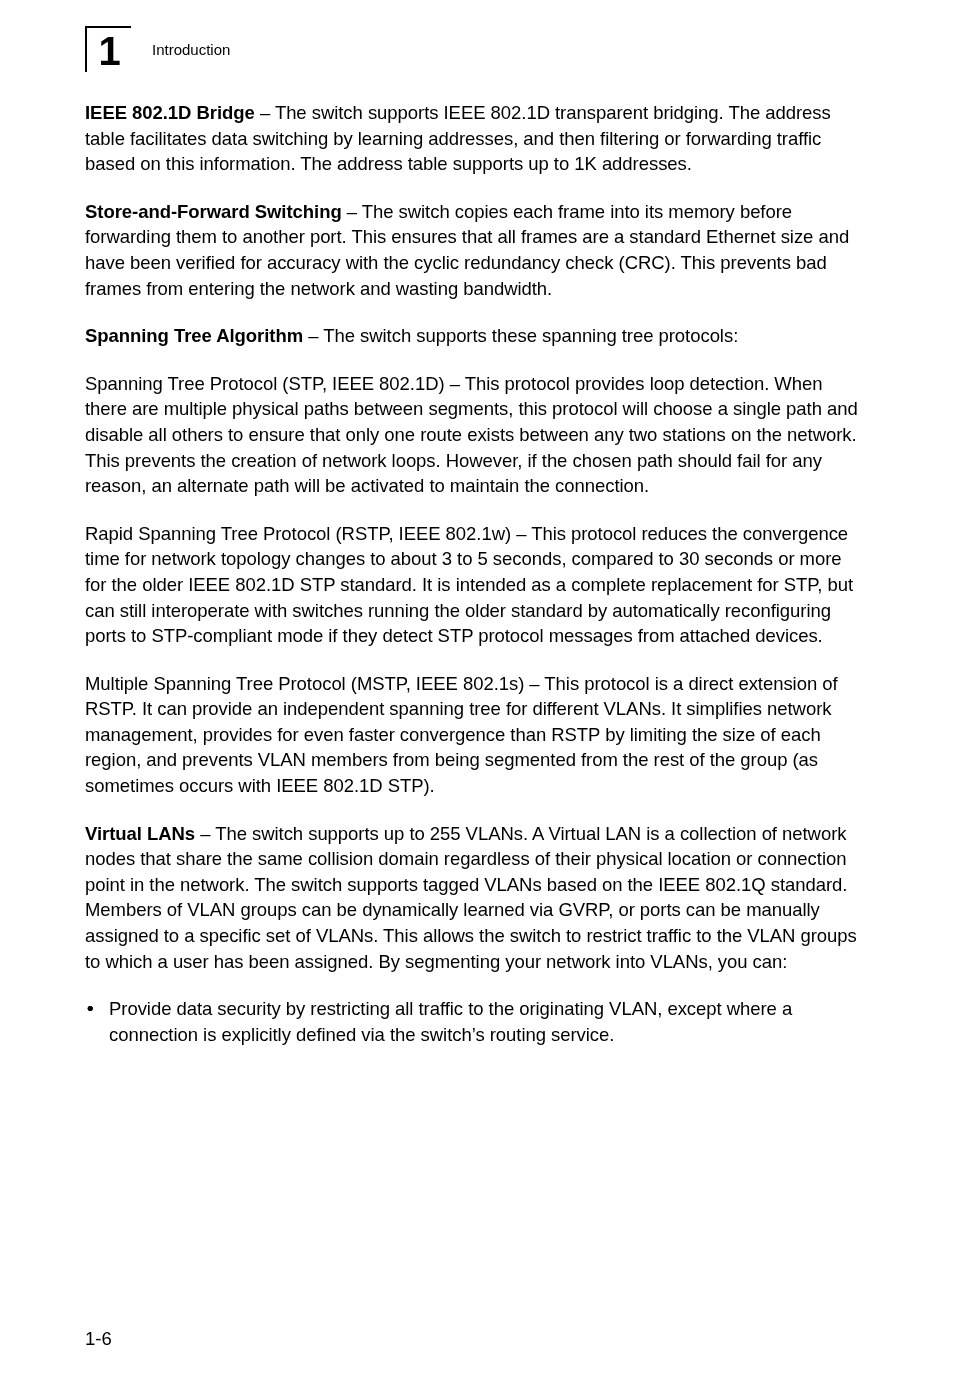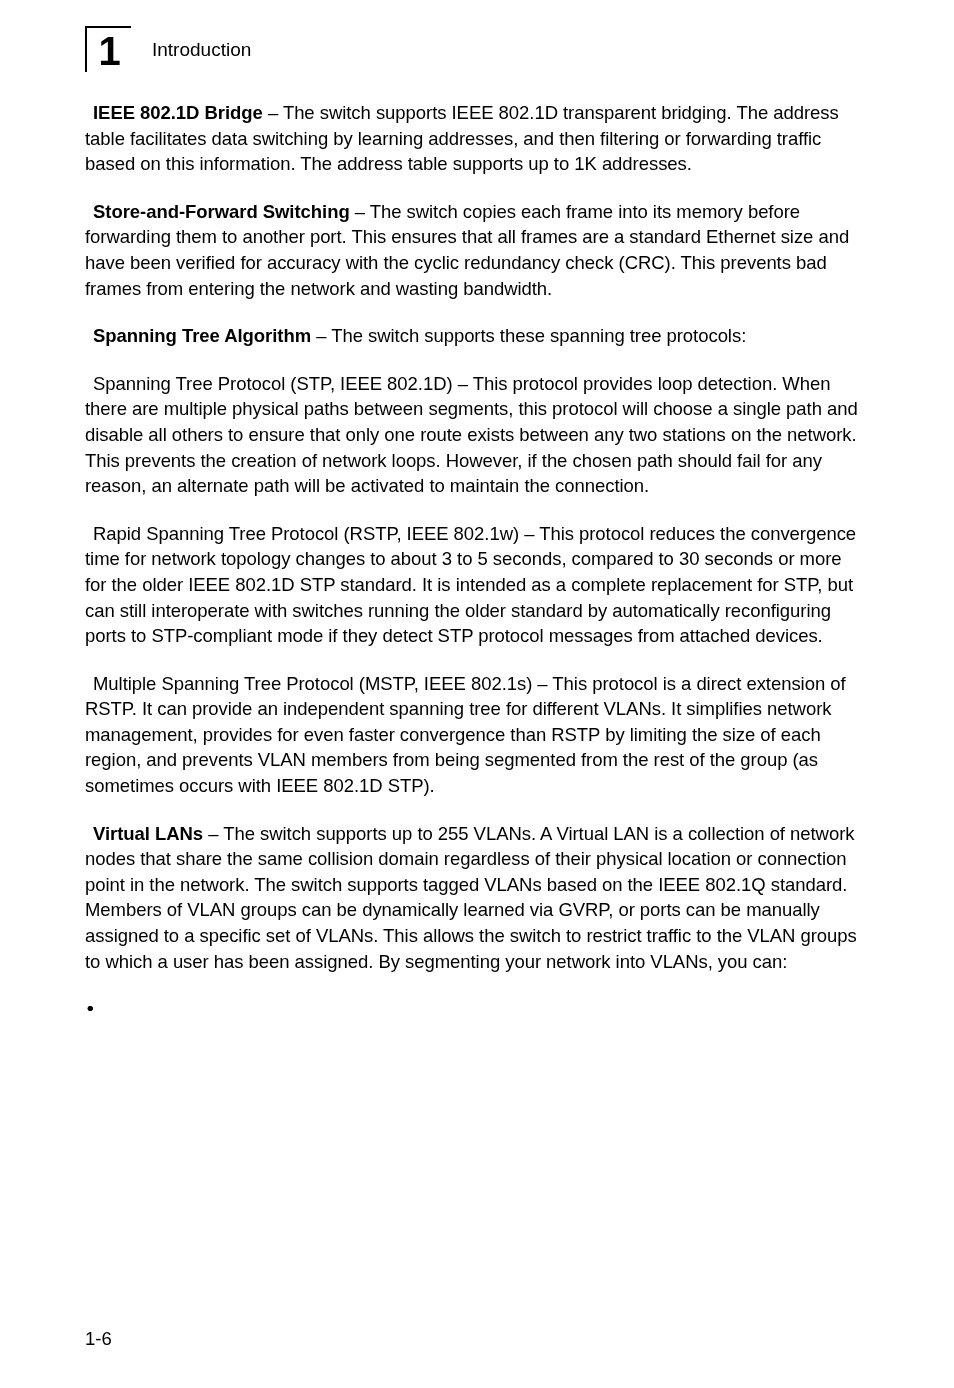--- a/index.html
+++ b/index.html
@@ -53,7 +53,7 @@
     font-family: "Liberation Sans", sans-serif;
   }
   .header-title {
-    font-size: 19px;
+    font-size: 15px;
     line-height: 22px;
     margin-left: 21px;
     padding-top: 13px;

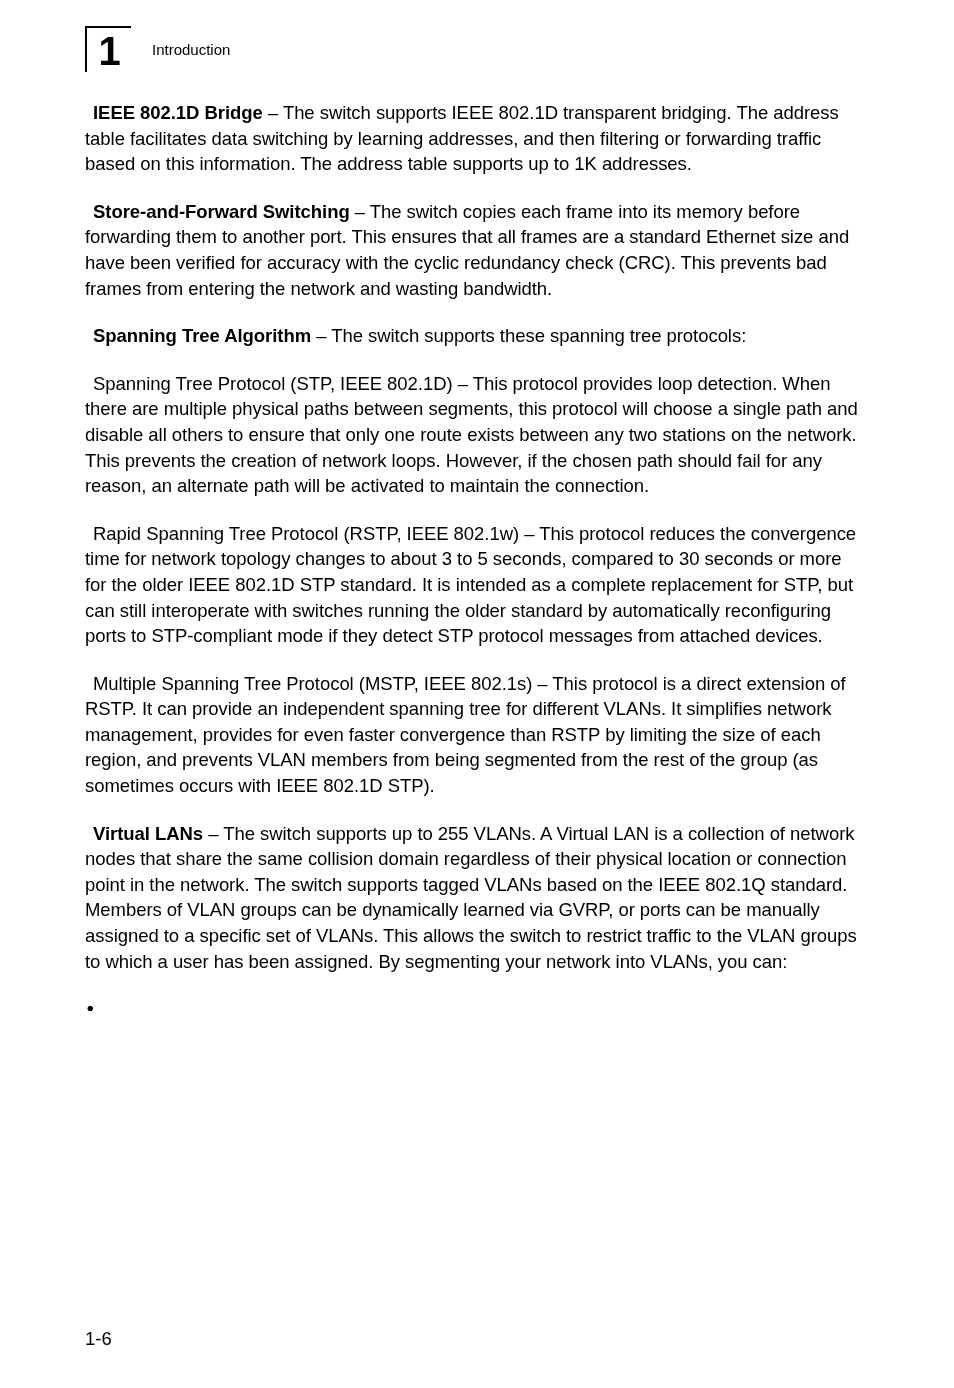--- a/index.html
+++ b/index.html
@@ -78,7 +78,6 @@
   p.para:last-child { margin-bottom: 0; }
   .lead {
     font-weight: bold;
-    margin-left: 8px;
   }
   .tight {
     margin-bottom: 21px;

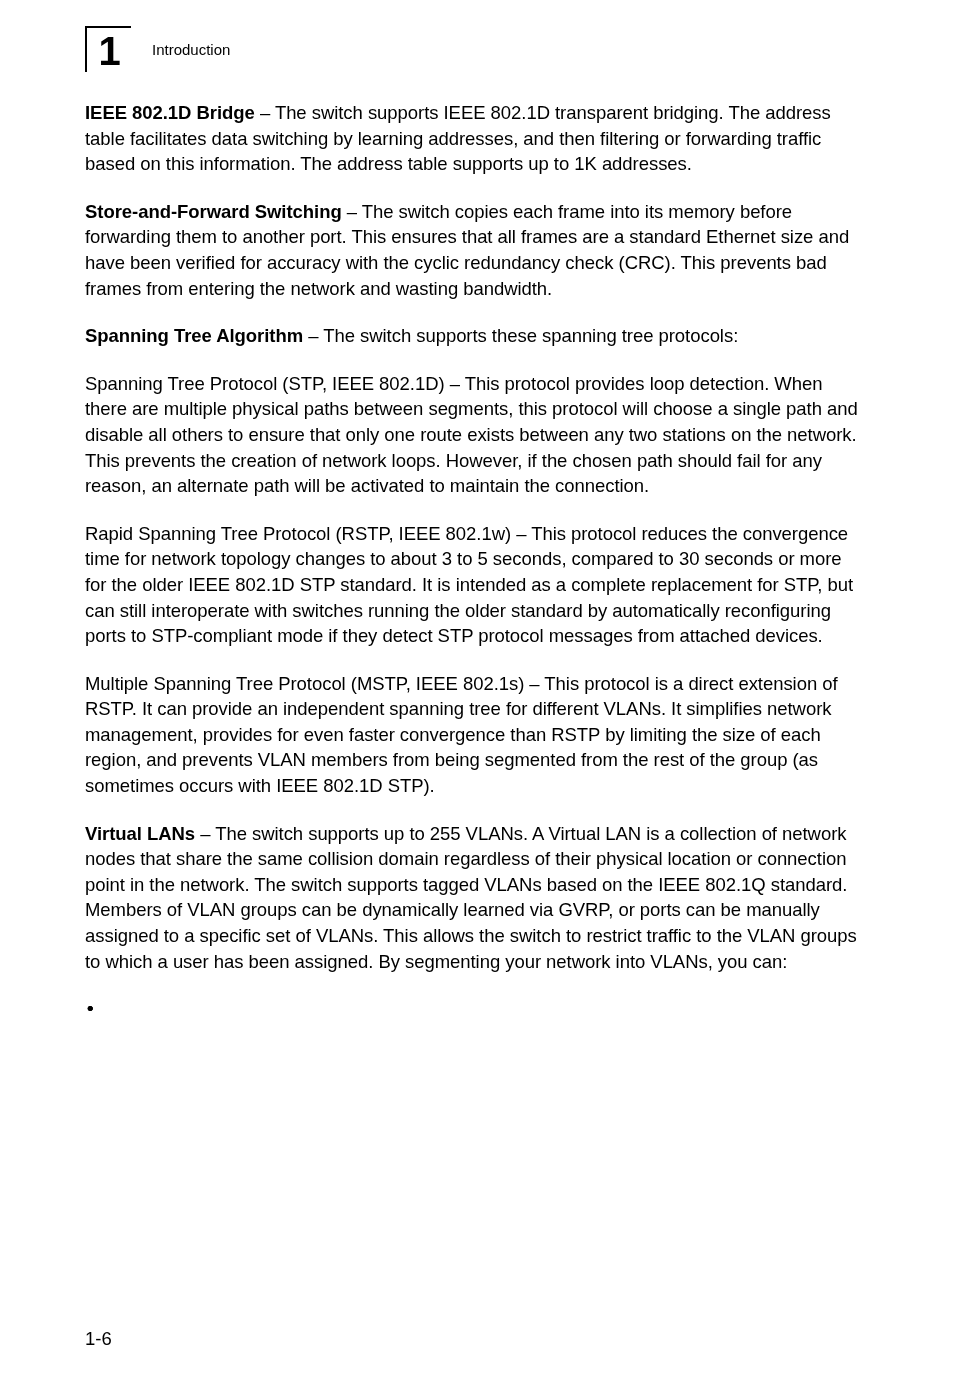--- a/index.html
+++ b/index.html
@@ -151,6 +151,7 @@
       </li>
       <li>
         <span class="dot">•</span>
+        <span>Provide data security by restricting all traffic to the originating VLAN, except where a connection is explicitly defined via the switch’s routing service.</span>
       </li>
     </ul>
 

